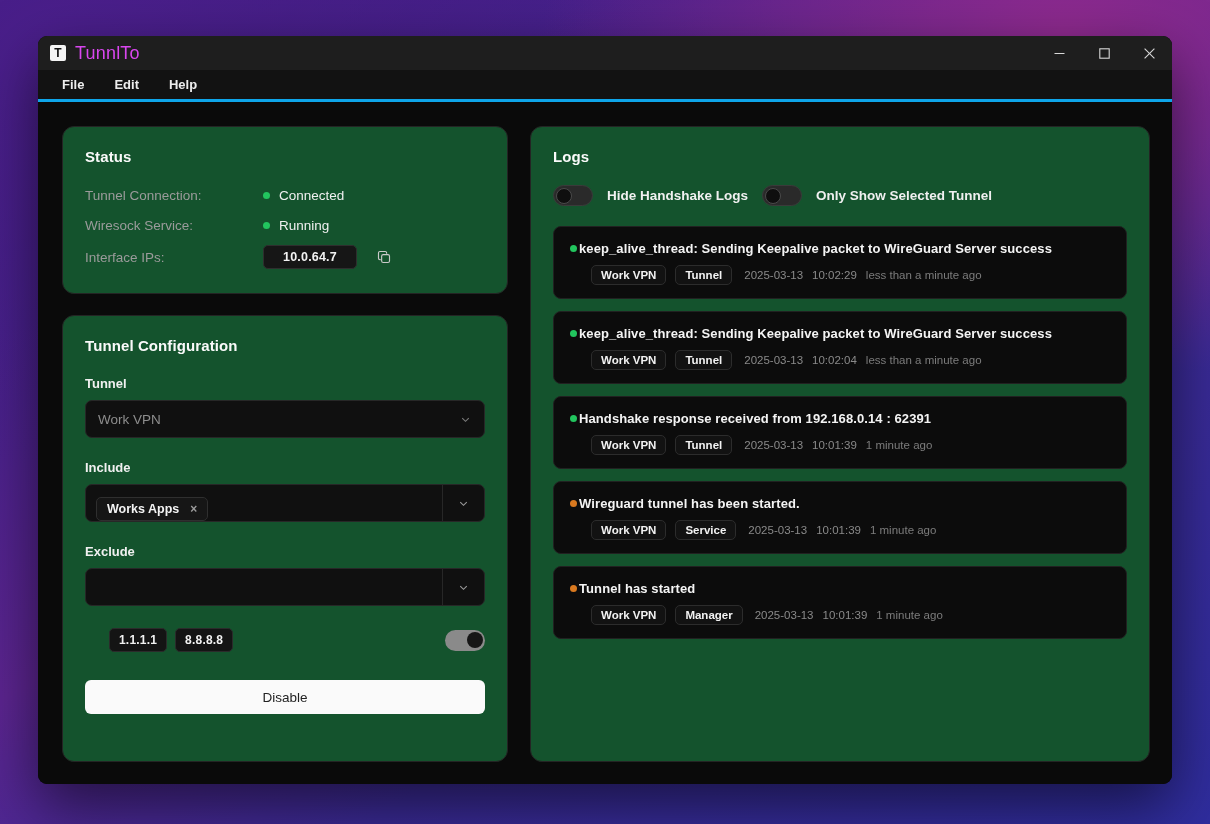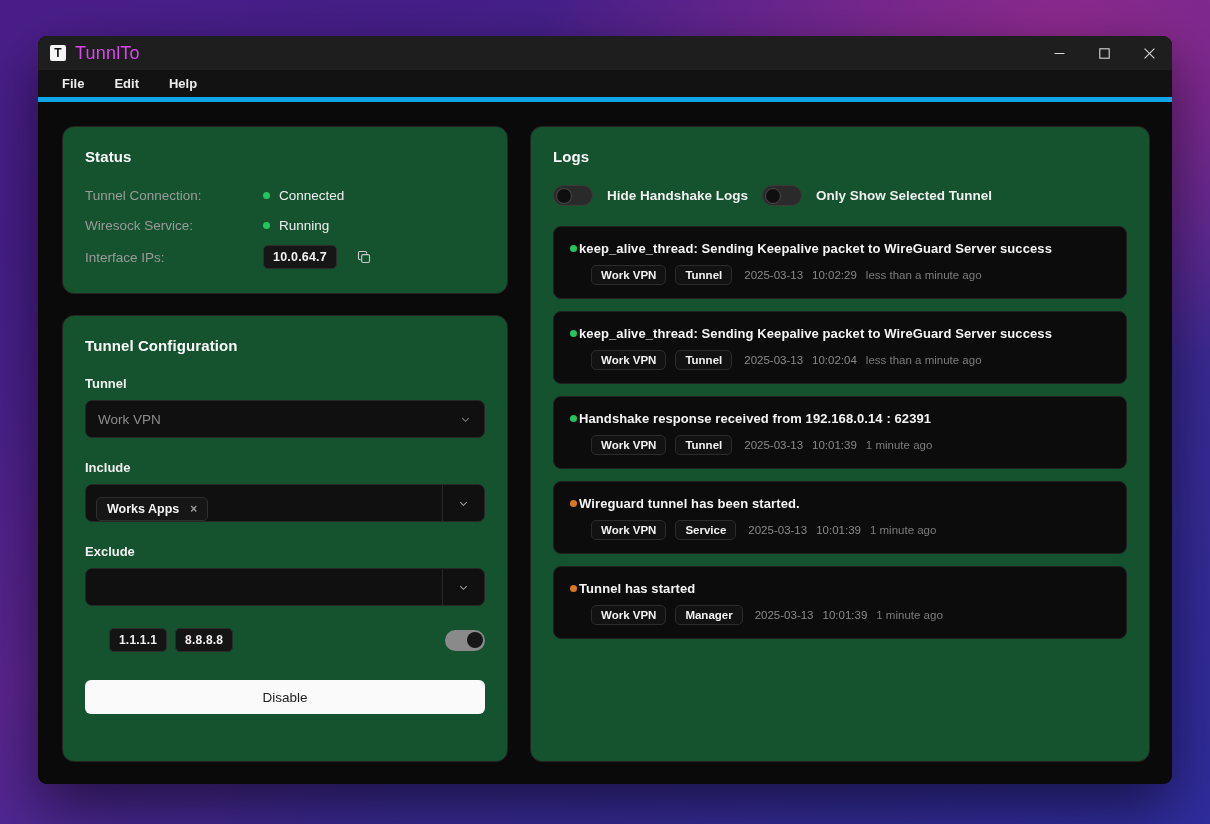--- a/index.html
+++ b/index.html
@@ -71,7 +71,7 @@
     height: 32px;
     flex: 0 0 32px;
     background: #121212;
-    border-bottom: 5px solid #0ea5e9;
+    border-bottom: 3px solid #0ea5e9;
     display: flex;
     align-items: center;
     padding-left: 12px;

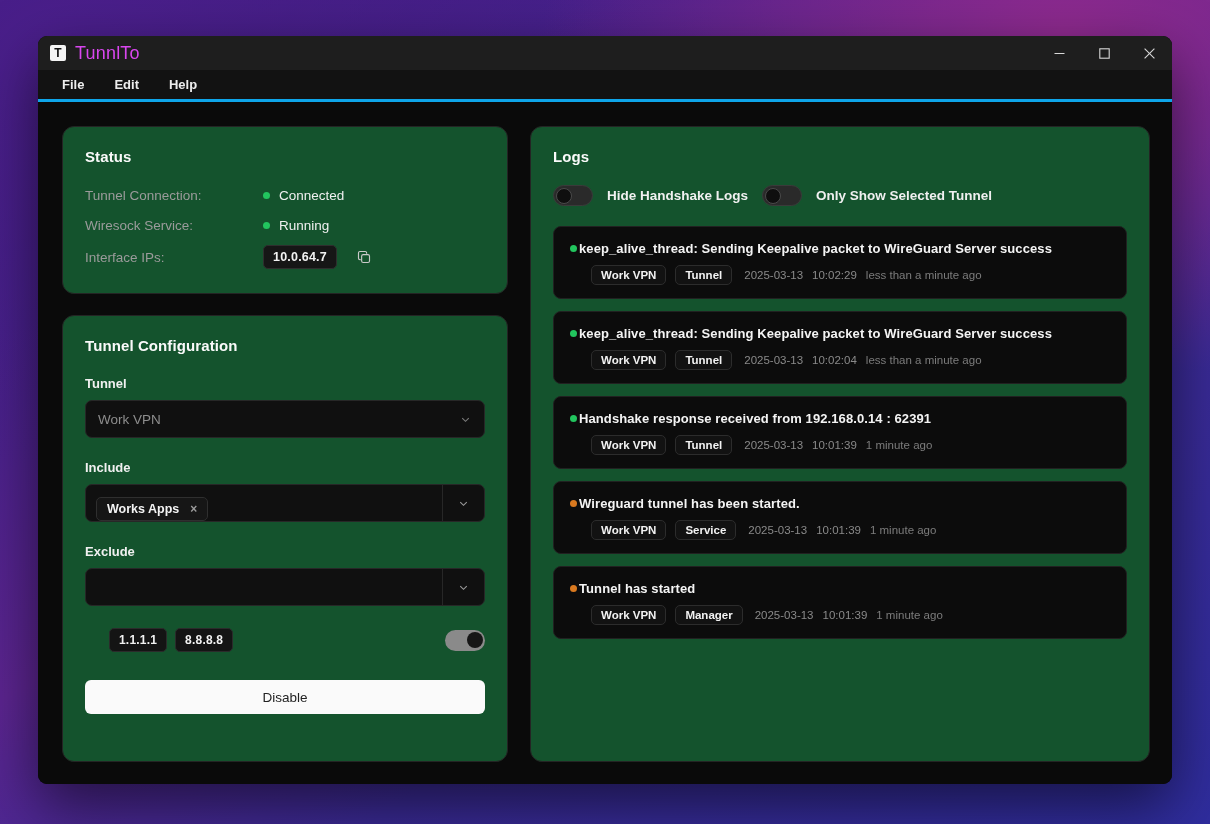--- a/index.html
+++ b/index.html
@@ -124,7 +124,7 @@
     background: #161616;
     border: 1px solid #2e2e2e;
     border-radius: 5px;
-    padding: 4px 9px;
+    padding: 4px 19px;
     font-size: 12.5px;
     font-weight: 700;
     color: #f2f2f2;

